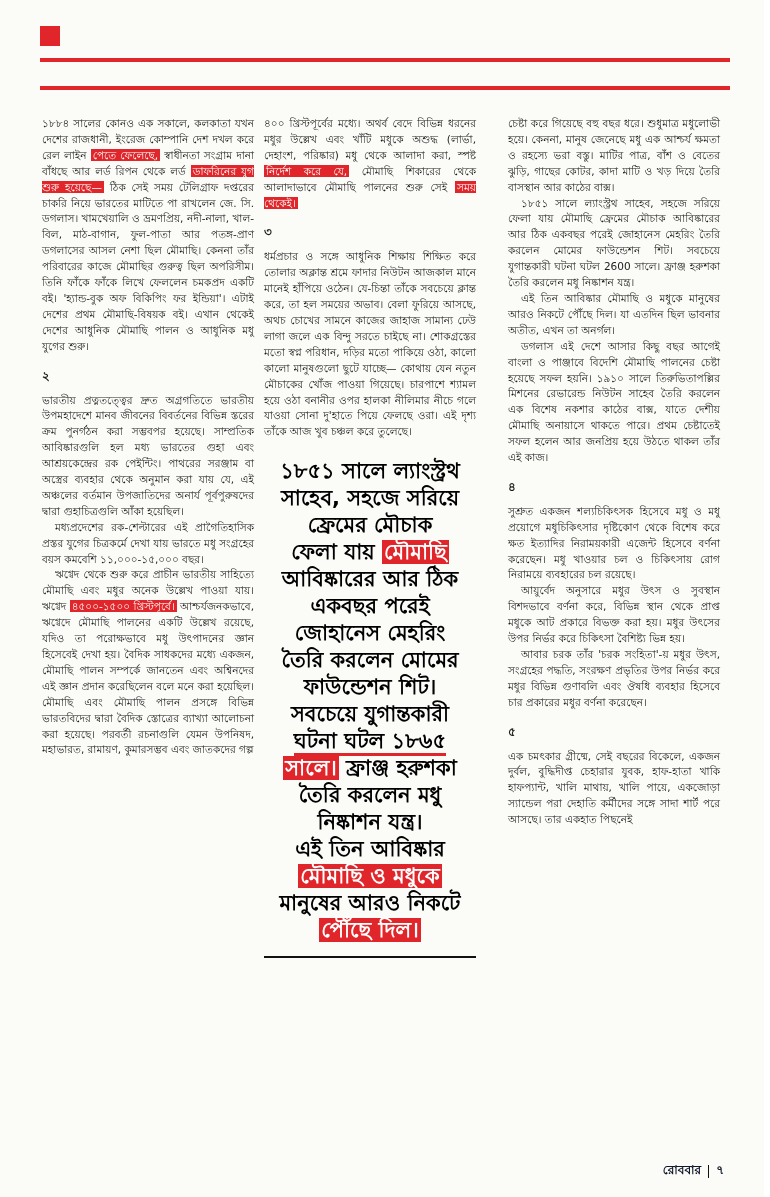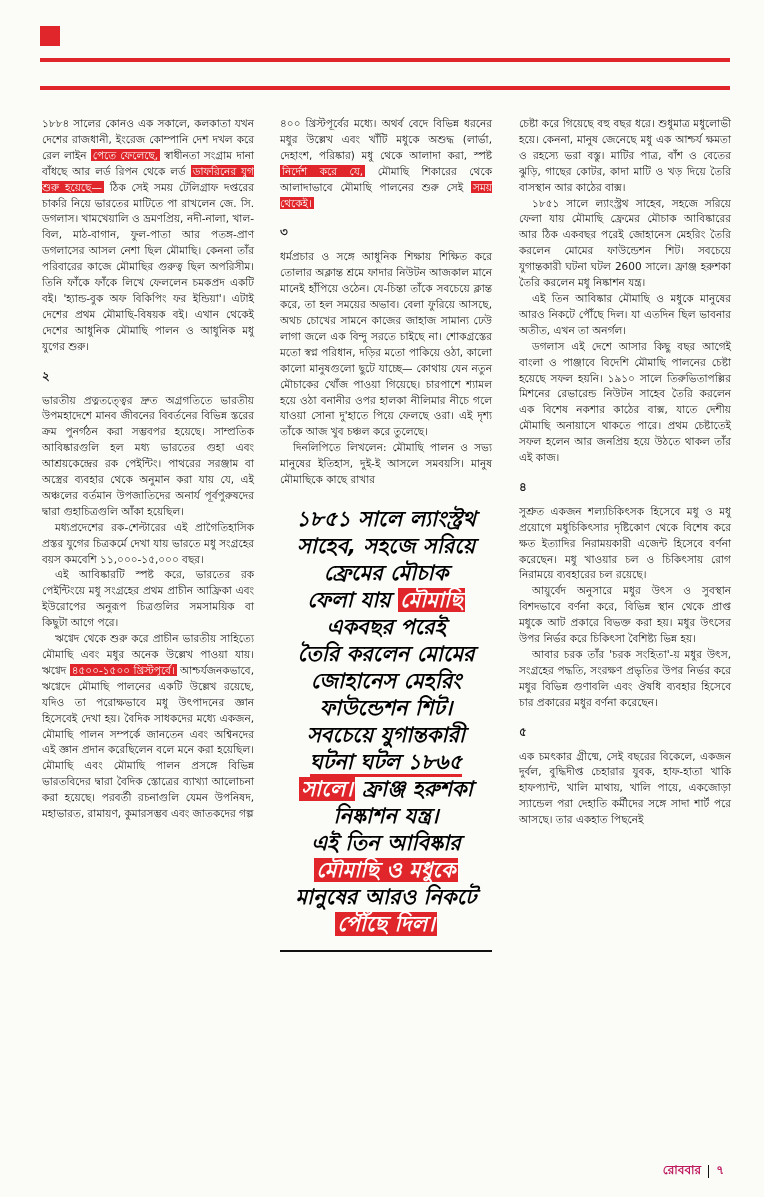--- a/index.html
+++ b/index.html
@@ -28,7 +28,7 @@
     text-justify:inter-word;
   }
   .col-left{left:42px;}
-  .col-mid{left:280px;}
+  .col-mid{left:264px;}
   .col-right{left:519px;}
   p.para{margin:0;text-indent:13px;}
   p.para.no-indent{text-indent:0;}

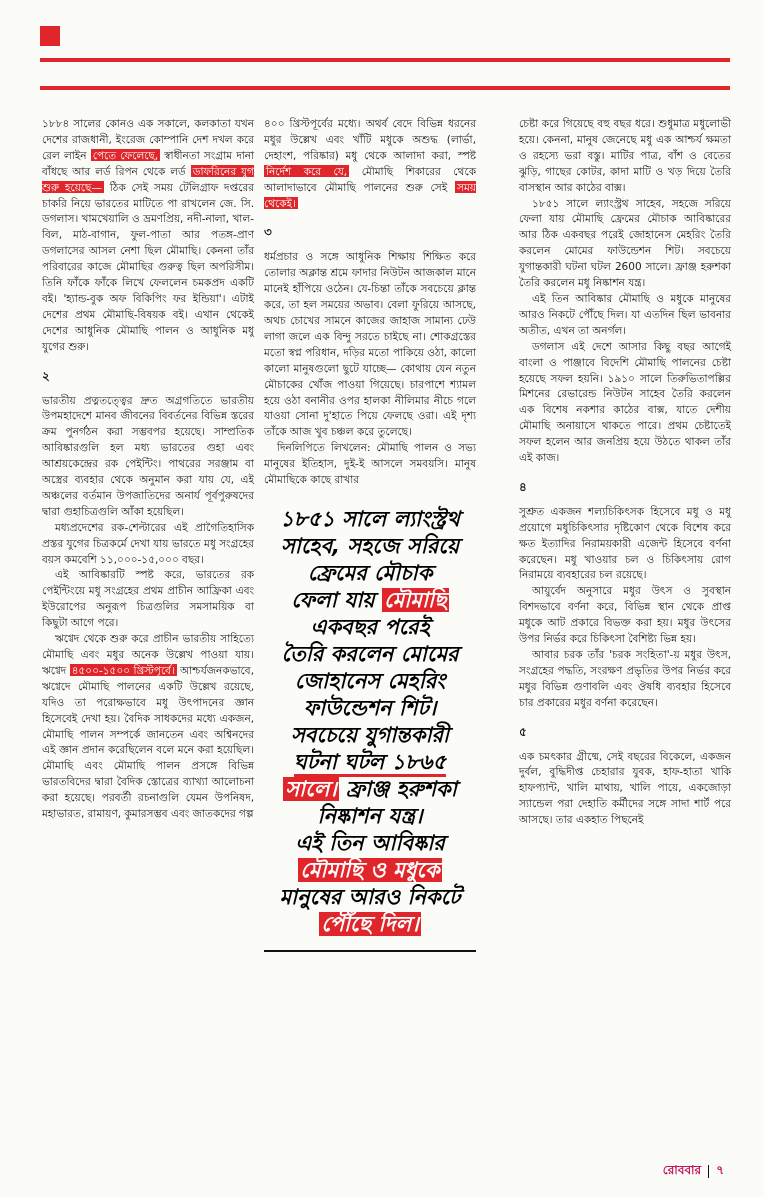--- a/index.html
+++ b/index.html
@@ -29,7 +29,7 @@
   }
   .col-left{left:42px;}
   .col-mid{left:264px;}
-  .col-right{left:519px;}
+  .col-right{left:508px;}
   p.para{margin:0;text-indent:13px;}
   p.para.no-indent{text-indent:0;}
   .section-num{

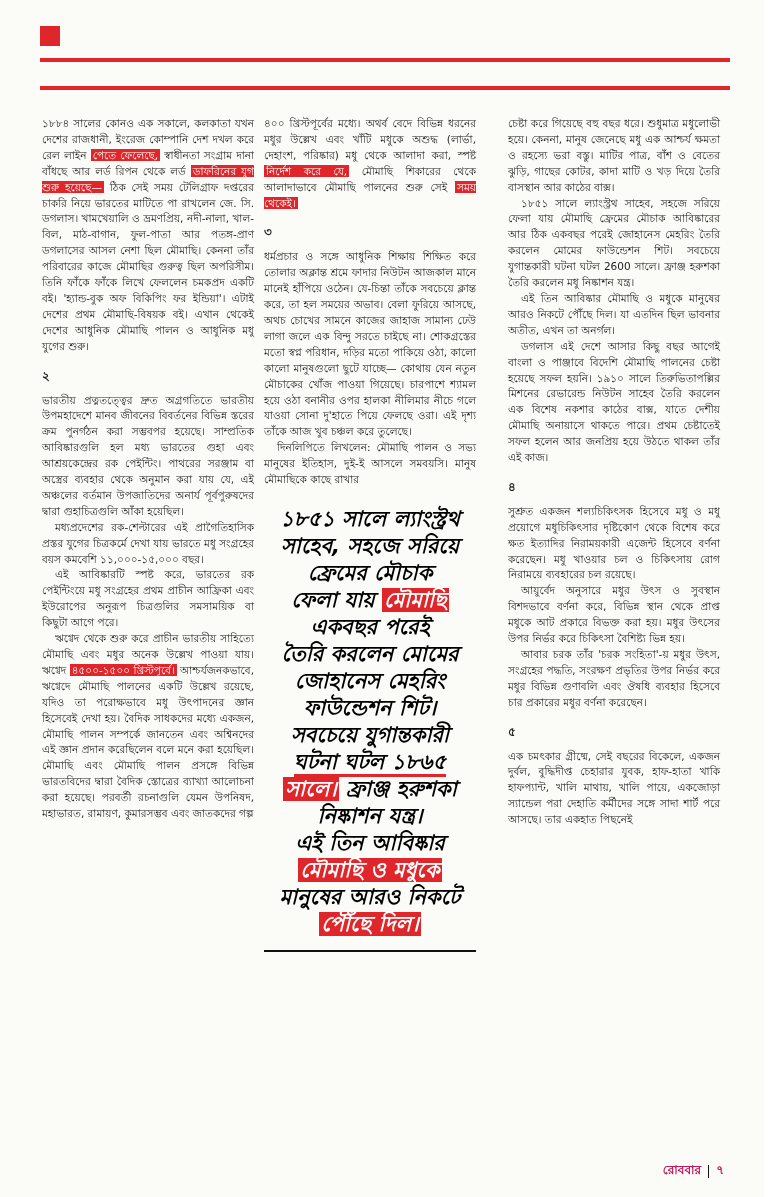--- a/index.html
+++ b/index.html
@@ -85,7 +85,6 @@
       <p class="para no-indent"><span>৪০০ খ্রিস্টপূর্বের মধ্যে। অথর্ব বেদে বিভিন্ন ধরনের মধুর উল্লেখ এবং খাঁটি মধুকে অশুদ্ধ (লার্ভা, দেহাংশ, পরিষ্কার) মধু থেকে আলাদা করা, স্পষ্ট </span><span class="hl">নির্দেশ করে যে,</span><span> মৌমাছি শিকারের থেকে আলাদাভাবে মৌমাছি পালনের শুরু সেই </span><span class="hl">সময় থেকেই।</span></p>
       <div class="section-num">৩</div>
       <p class="para no-indent"><span>ধর্মপ্রচার ও সঙ্গে আধুনিক শিক্ষায় শিক্ষিত করে তোলার অক্লান্ত শ্রমে ফাদার নিউটন আজকাল মানে মানেই হাঁপিয়ে ওঠেন। যে-চিন্তা তাঁকে সবচেয়ে ক্লান্ত করে, তা হল সময়ের অভাব। বেলা ফুরিয়ে আসছে, অথচ চোখের সামনে কাজের জাহাজ সামান্য ঢেউ লাগা জলে এক বিন্দু সরতে চাইছে না। শোকগ্রস্তের মতো স্বপ্ন পরিধান, দড়ির মতো পাকিয়ে ওঠা, কালো কালো মানুষগুলো ছুটে যাচ্ছে— কোথায় যেন নতুন মৌচাকের খোঁজ পাওয়া গিয়েছে। চারপাশে শ্যামল হয়ে ওঠা বনানীর ওপর হালকা নীলিমার নীচে গলে যাওয়া সোনা দু'হাতে পিয়ে ফেলছে ওরা। এই দৃশ্য তাঁকে আজ খুব চঞ্চল করে তুলেছে।</span></p>
-      <p class="para"><span>দিনলিপিতে লিখলেন: মৌমাছি পালন ও সভ্য মানুষের ইতিহাস, দুই-ই আসলে সমবয়সি। মানুষ মৌমাছিকে কাছে রাখার</span></p>
       <div class="pullquote">
         <div class="pq-line"><span>১৮৫১ সালে ল্যাংস্ট্রথ</span></div>
         <div class="pq-line"><span>সাহেব, সহজে সরিয়ে</span></div>

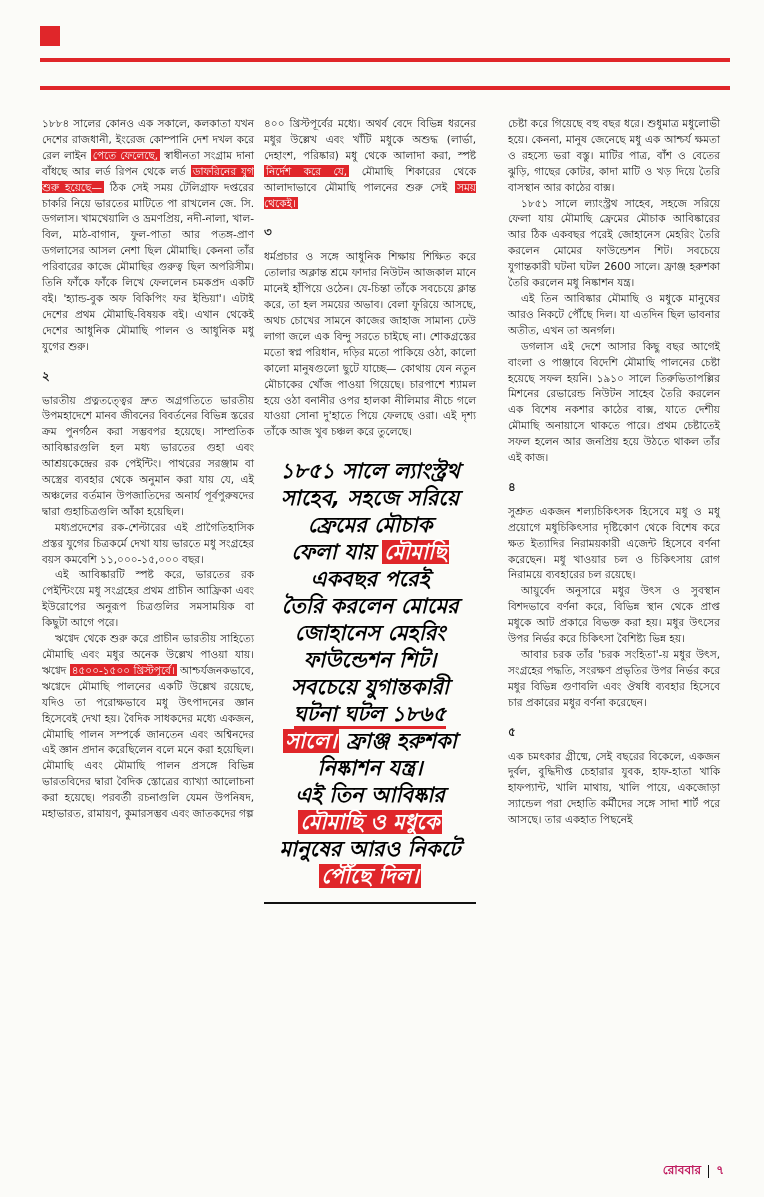--- a/index.html
+++ b/index.html
@@ -49,7 +49,7 @@
     line-height:27px;
     color:#000;
   }
-  .pq-line{white-space:nowrap;font-style:italic;}
+  .pq-line{white-space:nowrap;}
   .pq-ul{border-bottom:3px solid var(--accent,#e0262a);}
   .pq-rule{
     height:2px;background:#111;

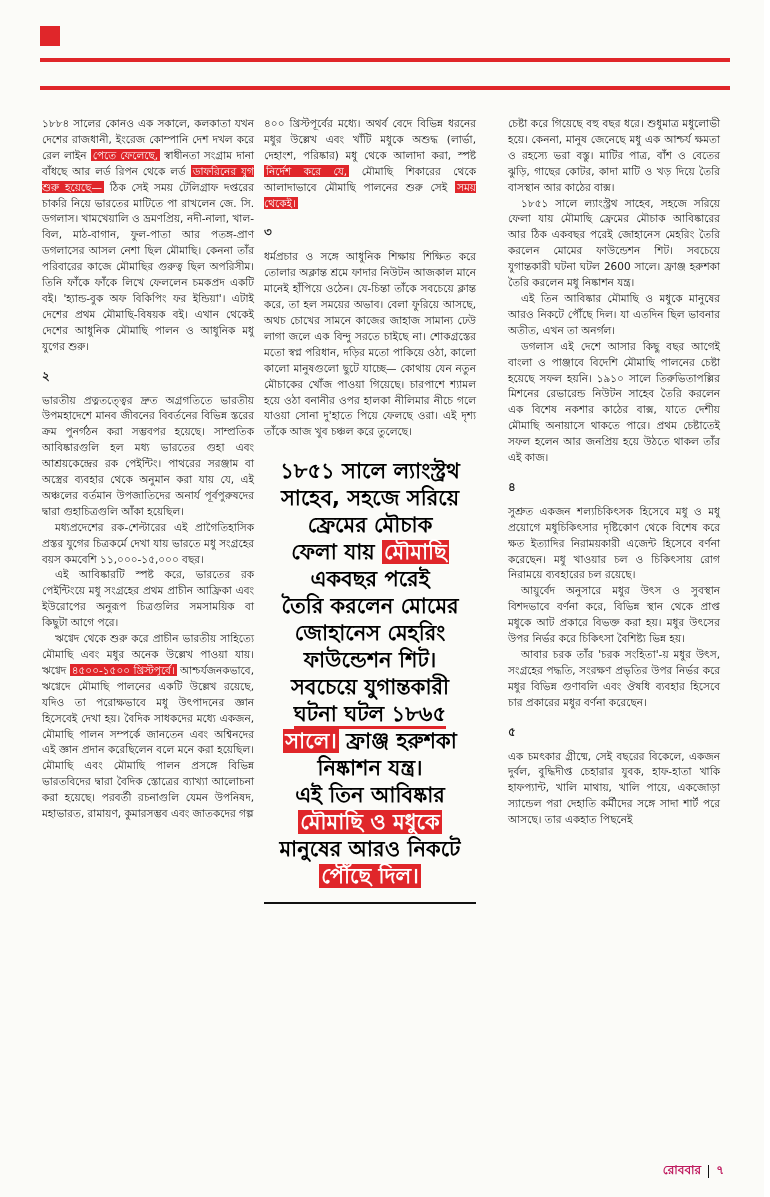--- a/index.html
+++ b/index.html
@@ -78,7 +78,6 @@
       <div class="section-num">২</div>
       <p class="para no-indent"><span>ভারতীয় প্রত্নতত্ত্বের দ্রুত অগ্রগতিতে ভারতীয় উপমহাদেশে মানব জীবনের বিবর্তনের বিভিন্ন স্তরের ক্রম পুনর্গঠন করা সম্ভবপর হয়েছে। সাম্প্রতিক আবিষ্কারগুলি হল মধ্য ভারতের গুহা এবং আশ্রয়কেন্দ্রের রক পেইন্টিং। পাথরের সরঞ্জাম বা অস্ত্রের ব্যবহার থেকে অনুমান করা যায় যে, এই অঞ্চলের বর্তমান উপজাতিদের অনার্য পূর্বপুরুষদের দ্বারা গুহাচিত্রগুলি আঁকা হয়েছিল।</span></p>
       <p class="para"><span>মধ্যপ্রদেশের রক-শেল্টারের এই প্রাগৈতিহাসিক প্রস্তর যুগের চিত্রকর্মে দেখা যায় ভারতে মধু সংগ্রহের বয়স কমবেশি ১১,০০০-১৫,০০০ বছর।</span></p>
-      <p class="para"><span>এই আবিষ্কারটি স্পষ্ট করে, ভারতের রক পেইন্টিংয়ে মধু সংগ্রহের প্রথম প্রাচীন আফ্রিকা এবং ইউরোপের অনুরূপ চিত্রগুলির সমসাময়িক বা কিছুটা আগে পরে।</span></p>
       <p class="para"><span>ঋগ্বেদ থেকে শুরু করে প্রাচীন ভারতীয় সাহিত্যে মৌমাছি এবং মধুর অনেক উল্লেখ পাওয়া যায়। ঋগ্বেদ </span><span class="hl">৪৫০০-১৫০০ খ্রিস্টপূর্বে।</span><span> আশ্চর্যজনকভাবে, ঋগ্বেদে মৌমাছি পালনের একটি উল্লেখ রয়েছে, যদিও তা পরোক্ষভাবে মধু উৎপাদনের জ্ঞান হিসেবেই দেখা হয়। বৈদিক সাধকদের মধ্যে একজন, মৌমাছি পালন সম্পর্কে জানতেন এবং অশ্বিনদের এই জ্ঞান প্রদান করেছিলেন বলে মনে করা হয়েছিল। মৌমাছি এবং মৌমাছি পালন প্রসঙ্গে বিভিন্ন ভারতবিদের দ্বারা বৈদিক স্তোত্রের ব্যাখ্যা আলোচনা করা হয়েছে। পরবর্তী রচনাগুলি যেমন উপনিষদ, মহাভারত, রামায়ণ, কুমারসম্ভব এবং জাতকদের গল্প</span></p>
     </div>
   <div class="col col-mid">

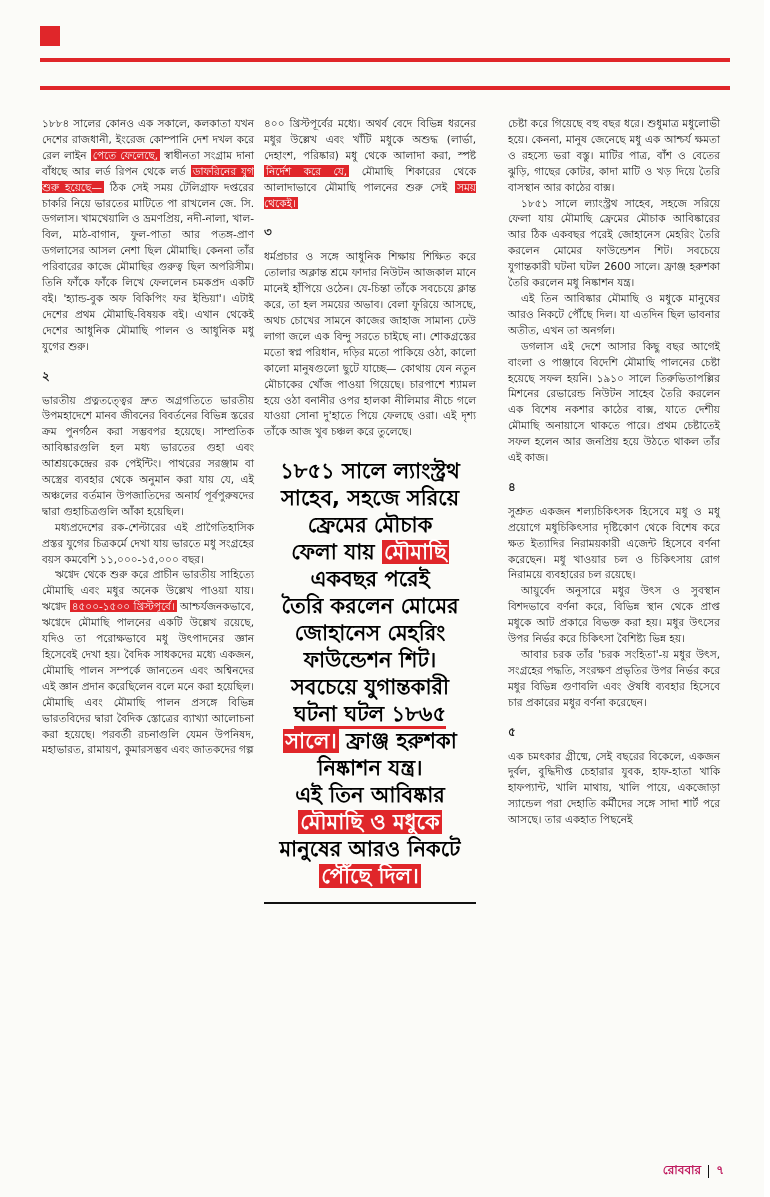--- a/index.html
+++ b/index.html
@@ -89,6 +89,7 @@
         <div class="pq-line"><span>সাহেব, সহজে সরিয়ে</span></div>
         <div class="pq-line"><span>ফ্রেমের মৌচাক</span></div>
         <div class="pq-line"><span>ফেলা যায় </span><span class="hl">মৌমাছি</span></div>
+        <div class="pq-line"><span>আবিষ্কারের আর ঠিক</span></div>
         <div class="pq-line"><span>একবছর পরেই</span></div>
         <div class="pq-line"><span>তৈরি করলেন মোমের</span></div>
         <div class="pq-line"><span>জোহানেস মেহরিং</span></div>

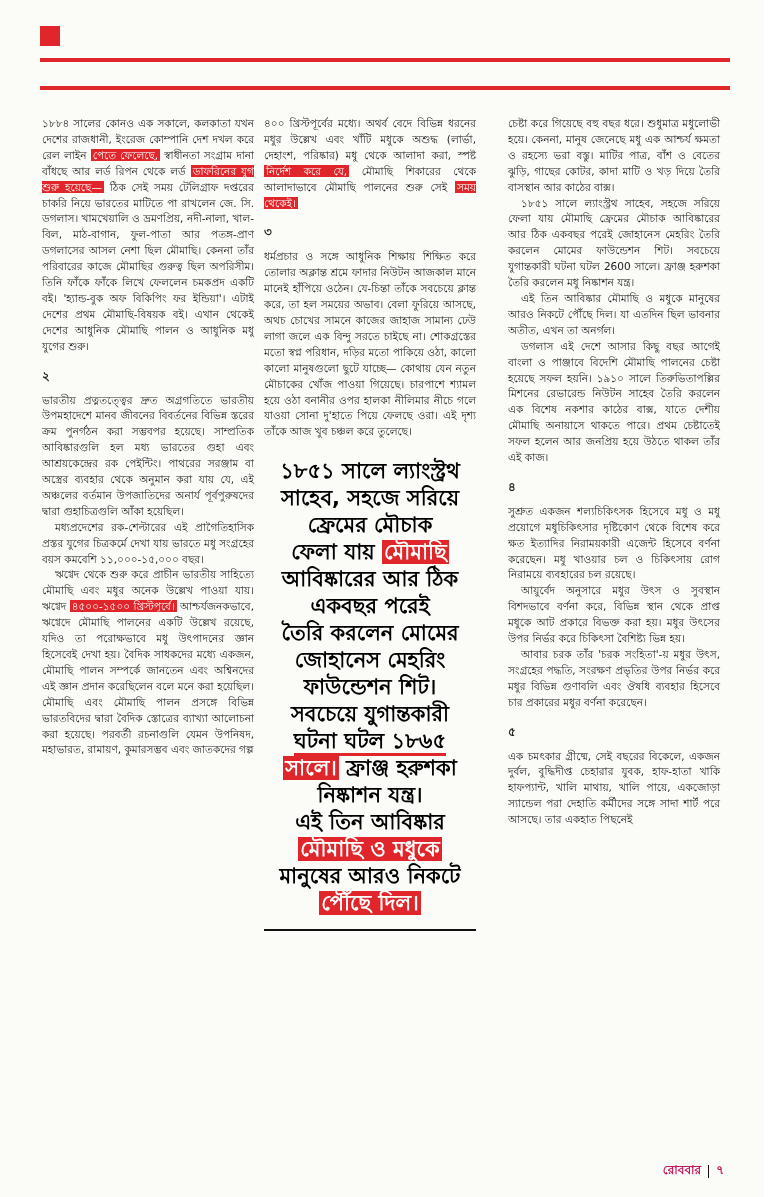--- a/index.html
+++ b/index.html
@@ -91,8 +91,8 @@
         <div class="pq-line"><span>ফেলা যায় </span><span class="hl">মৌমাছি</span></div>
         <div class="pq-line"><span>আবিষ্কারের আর ঠিক</span></div>
         <div class="pq-line"><span>একবছর পরেই</span></div>
+        <div class="pq-line"><span>জোহানেস মেহরিং</span></div>
         <div class="pq-line"><span>তৈরি করলেন মোমের</span></div>
-        <div class="pq-line"><span>জোহানেস মেহরিং</span></div>
         <div class="pq-line"><span>ফাউন্ডেশন শিট।</span></div>
         <div class="pq-line"><span>সবচেয়ে যুগান্তকারী</span></div>
         <div class="pq-line"><span class="pq-ul">ঘটনা ঘটল ১৮৬৫</span></div>

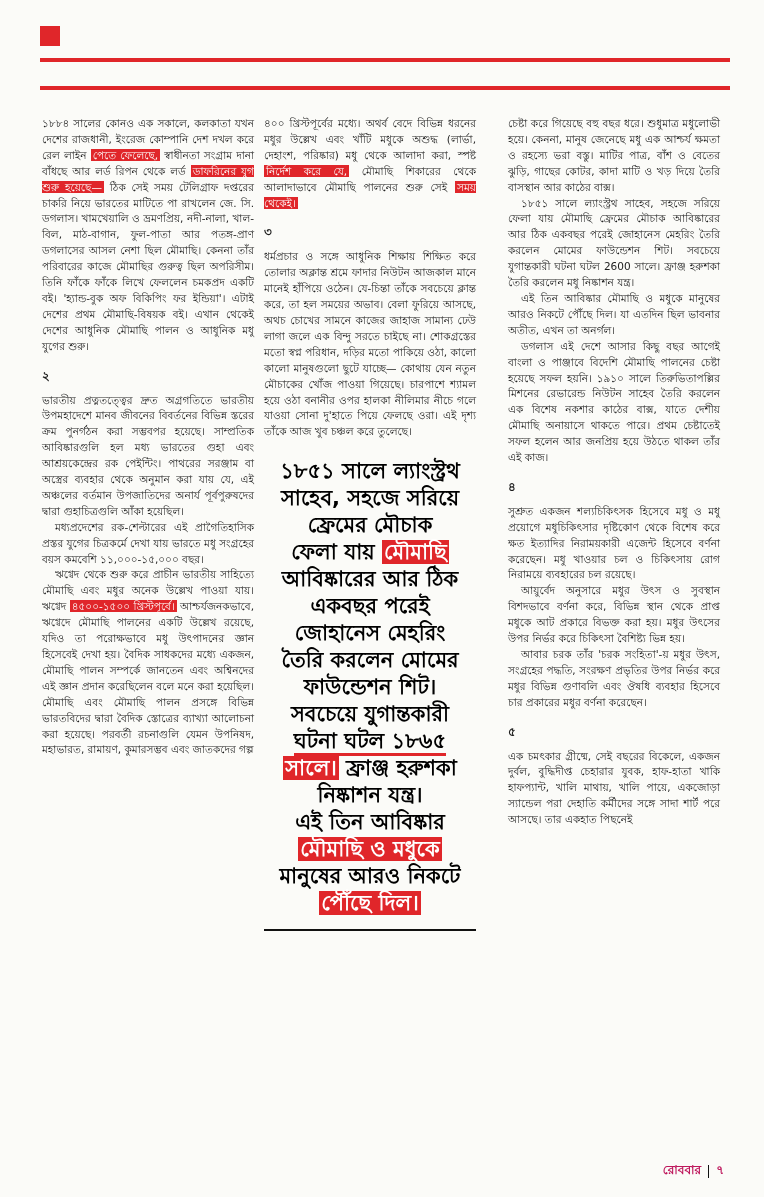--- a/index.html
+++ b/index.html
@@ -97,6 +97,7 @@
         <div class="pq-line"><span>সবচেয়ে যুগান্তকারী</span></div>
         <div class="pq-line"><span class="pq-ul">ঘটনা ঘটল ১৮৬৫</span></div>
         <div class="pq-line"><span class="hl">সালে।</span><span> ফ্রাঞ্জ হরুশকা</span></div>
+        <div class="pq-line"><span>তৈরি করলেন মধু</span></div>
         <div class="pq-line"><span>নিষ্কাশন যন্ত্র।</span></div>
         <div class="pq-line"><span>এই তিন আবিষ্কার</span></div>
         <div class="pq-line"><span class="hl">মৌমাছি ও মধুকে</span></div>

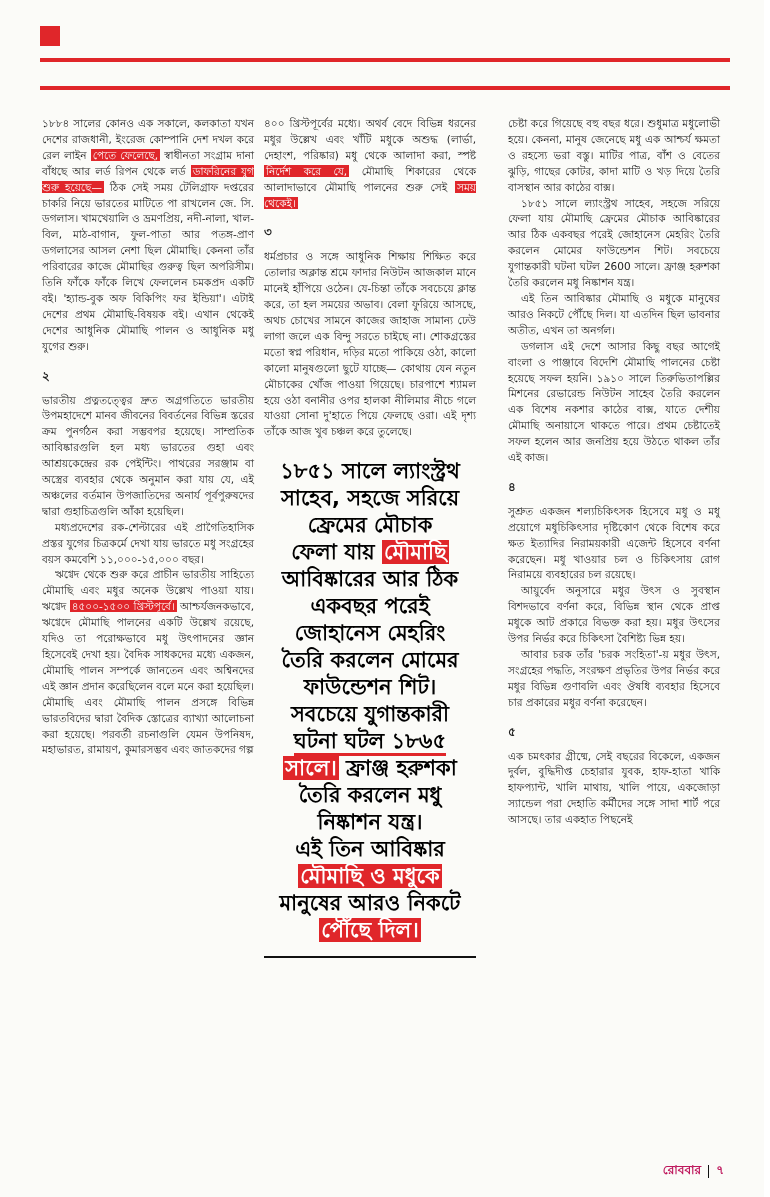--- a/index.html
+++ b/index.html
@@ -57,7 +57,7 @@
   }
   .footer{
     position:absolute;right:40px;bottom:16px;
-    font-size:12px;font-weight:bold;color:#be185d;
+    font-size:12px;font-weight:bold;color:#0f172a;
     display:flex;align-items:center;gap:7px;
   }
   .footer-divider{

